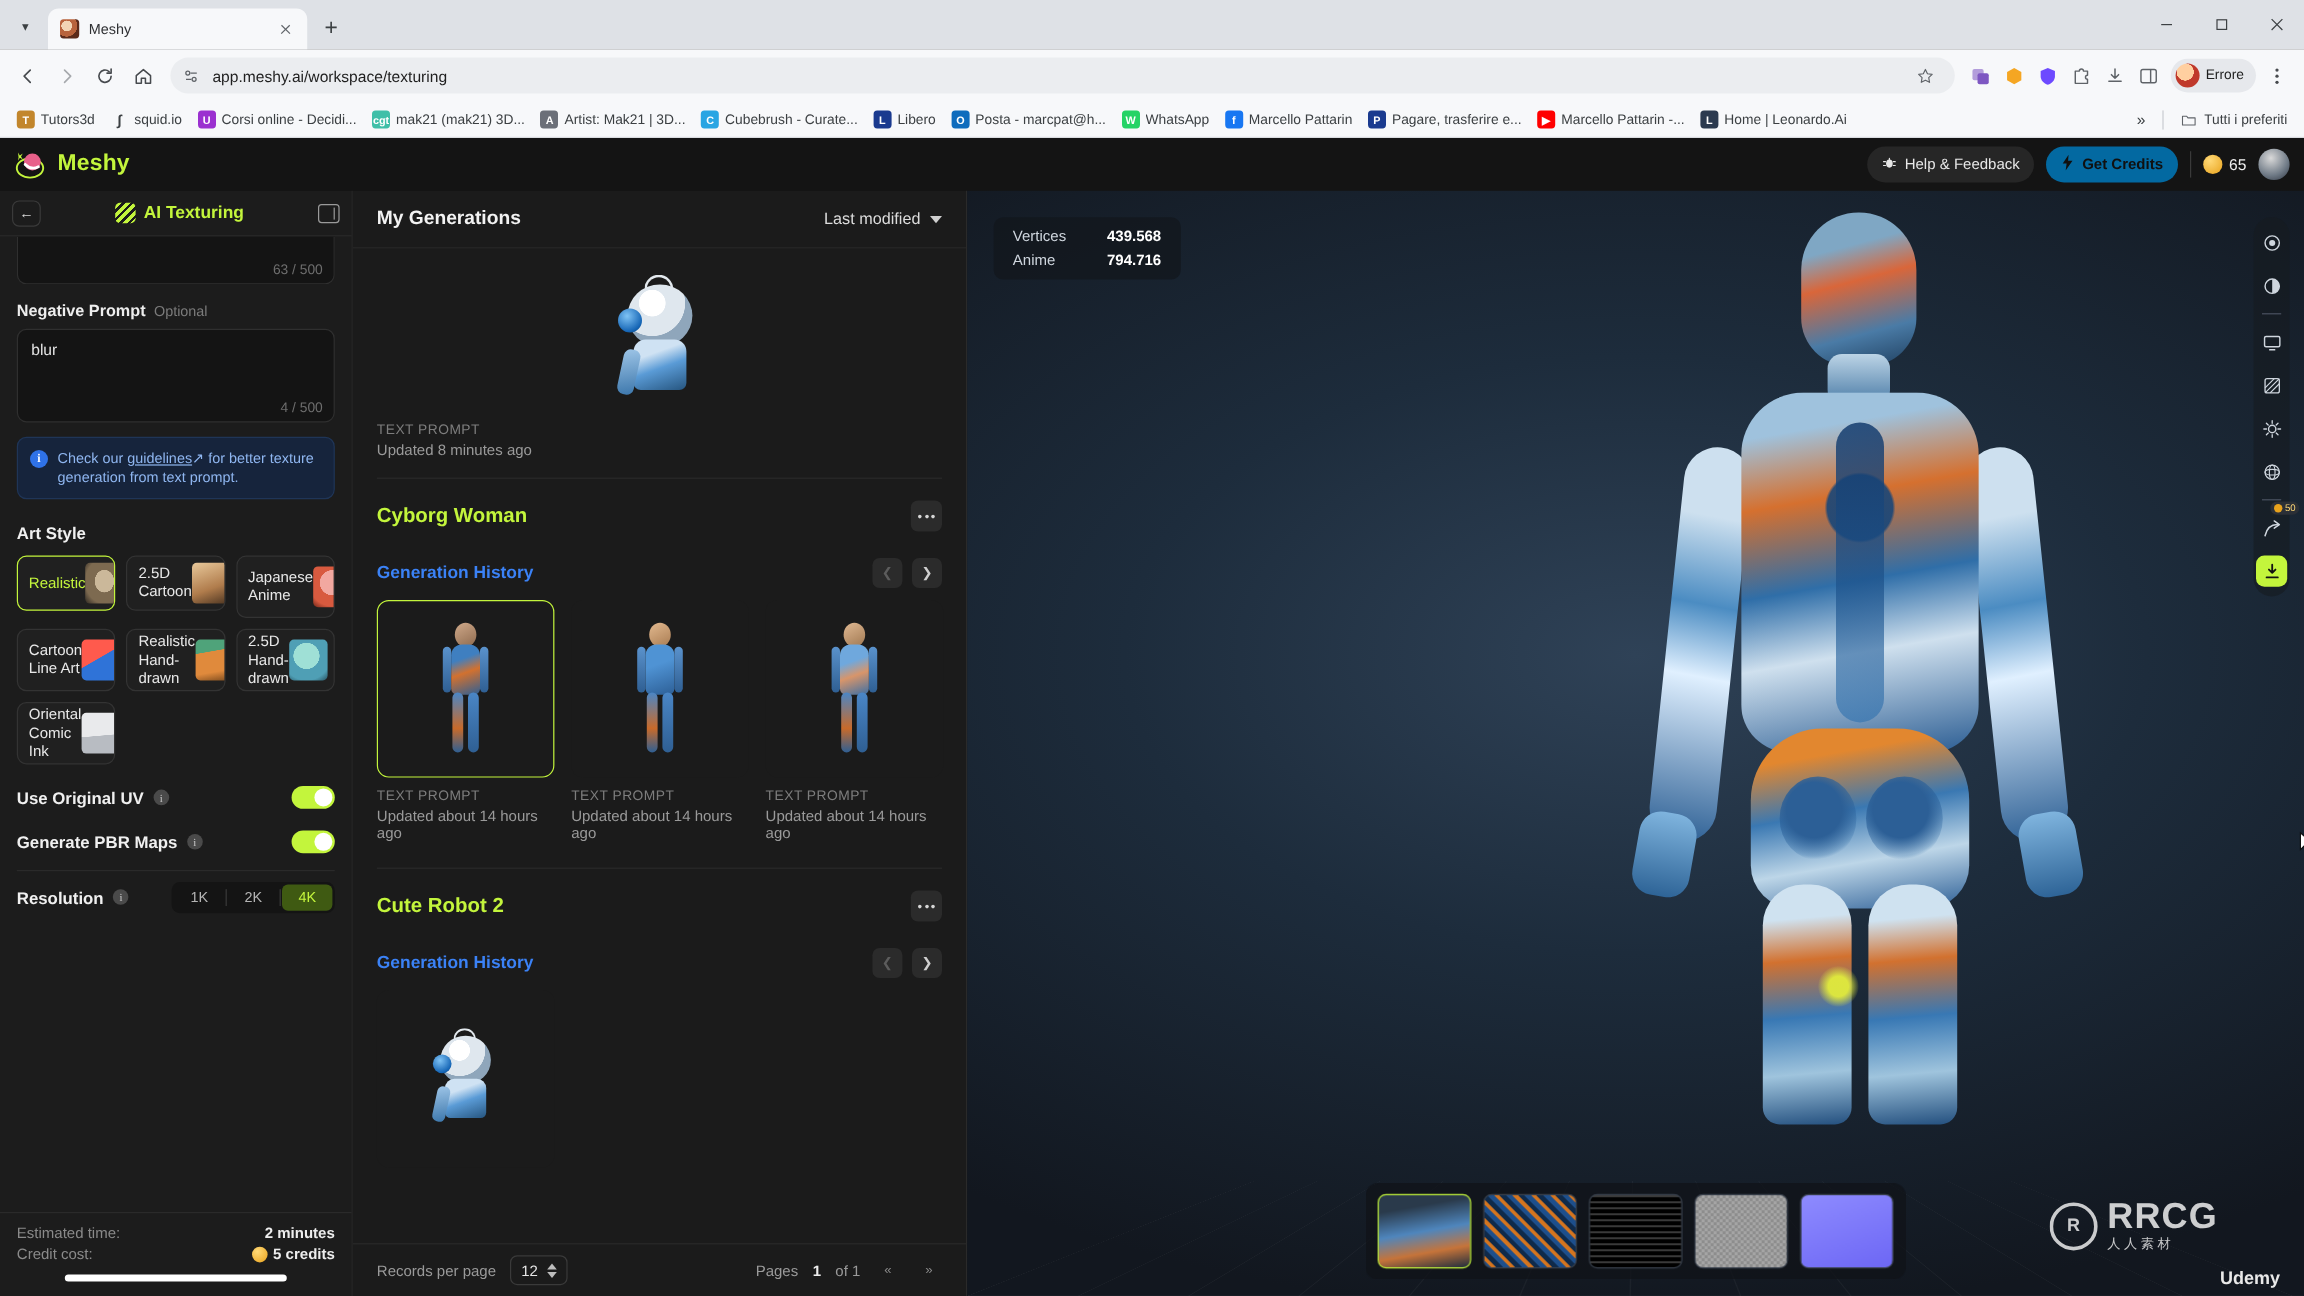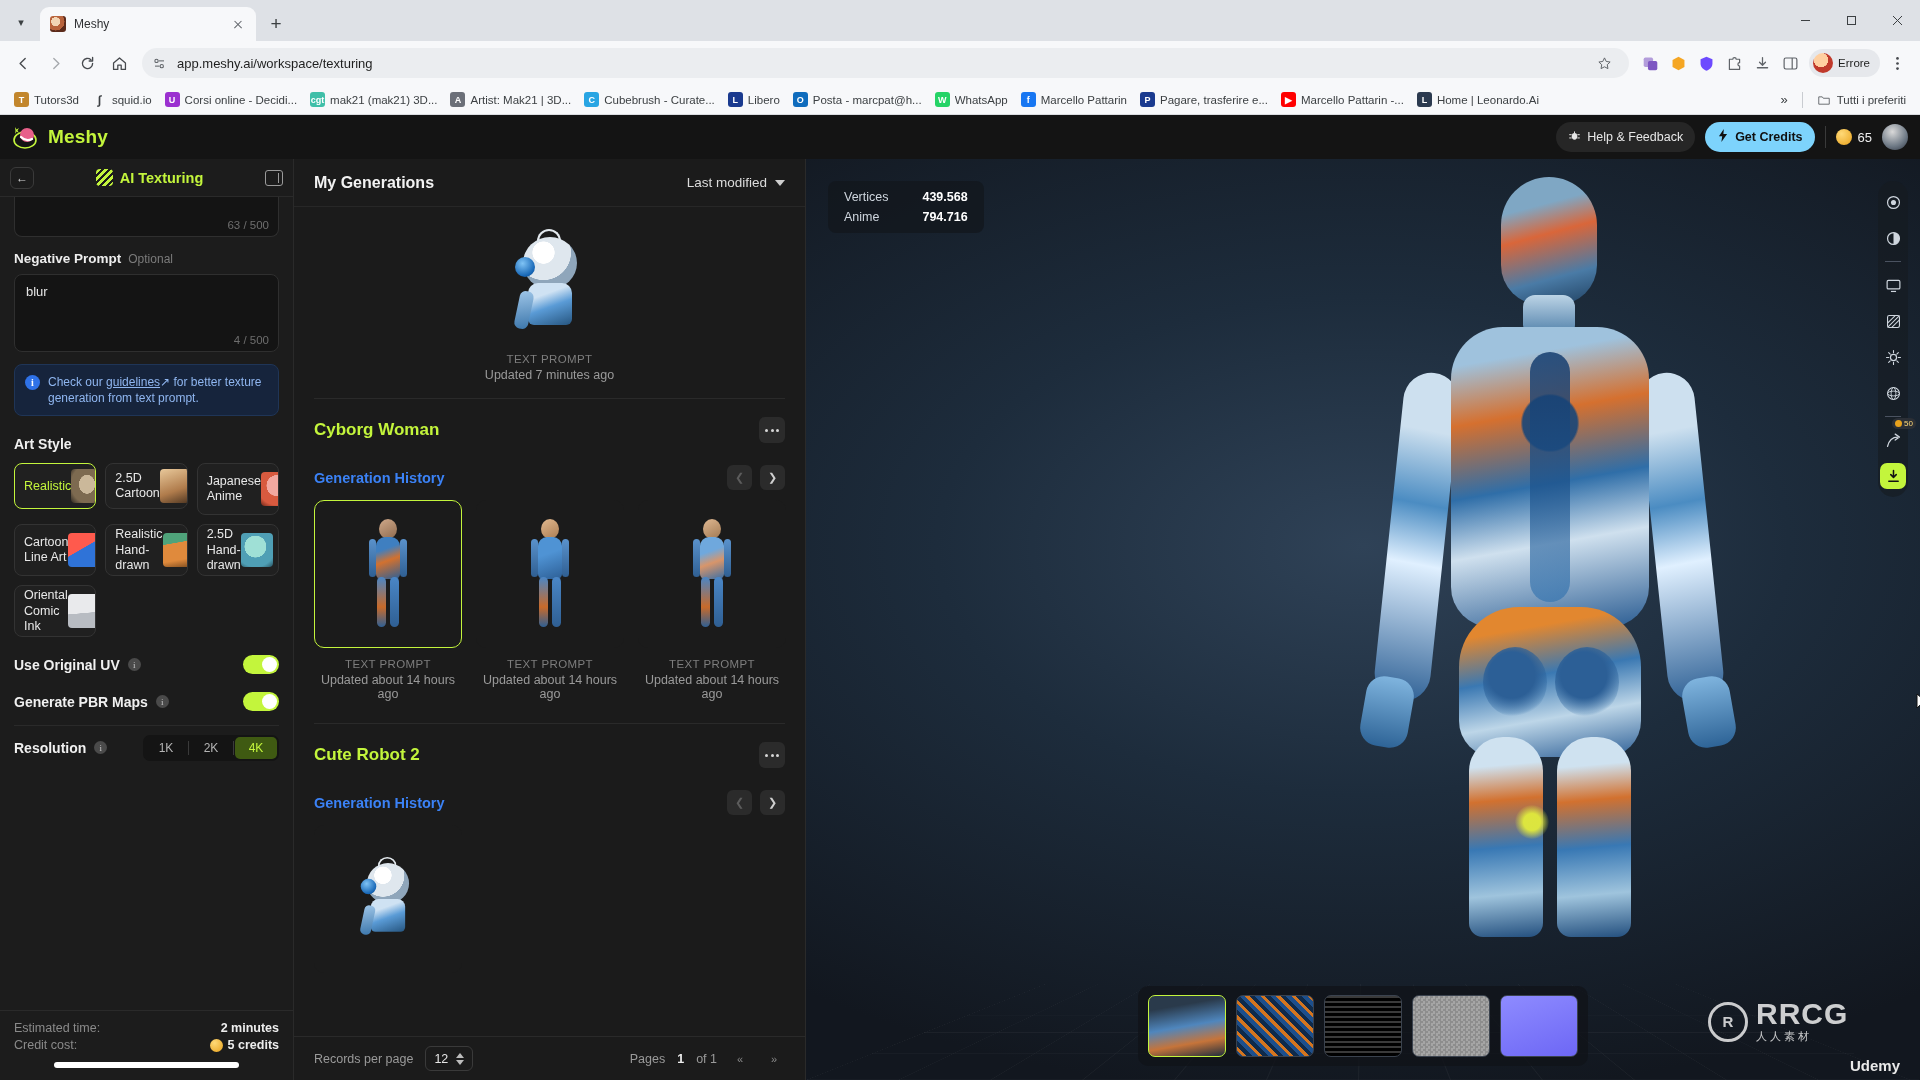--- a/index.html
+++ b/index.html
@@ -110,7 +110,7 @@
     display: flex; align-items: center; gap: 6px; height: 30px; padding: 0 12px;
     border-radius: 15px; background: #262626; color: #e7e7e7; font-size: 12.5px;
   }
-  .hdr-btn.accent { background: #7dd3fc; color: #101010; font-weight: 600; }
+  .hdr-btn.accent { background: #0369a1; color: #101010; font-weight: 600; }
   .hdr-divider { width: 1px; height: 22px; background: #3a3a3a; }
   .credits { display: flex; align-items: center; gap: 6px; font-size: 13px; color: #efefef; }
   .coin { width: 16px; height: 16px; border-radius: 50%; background: radial-gradient(circle at 35% 30%, #ffd977, #e8a21c); }

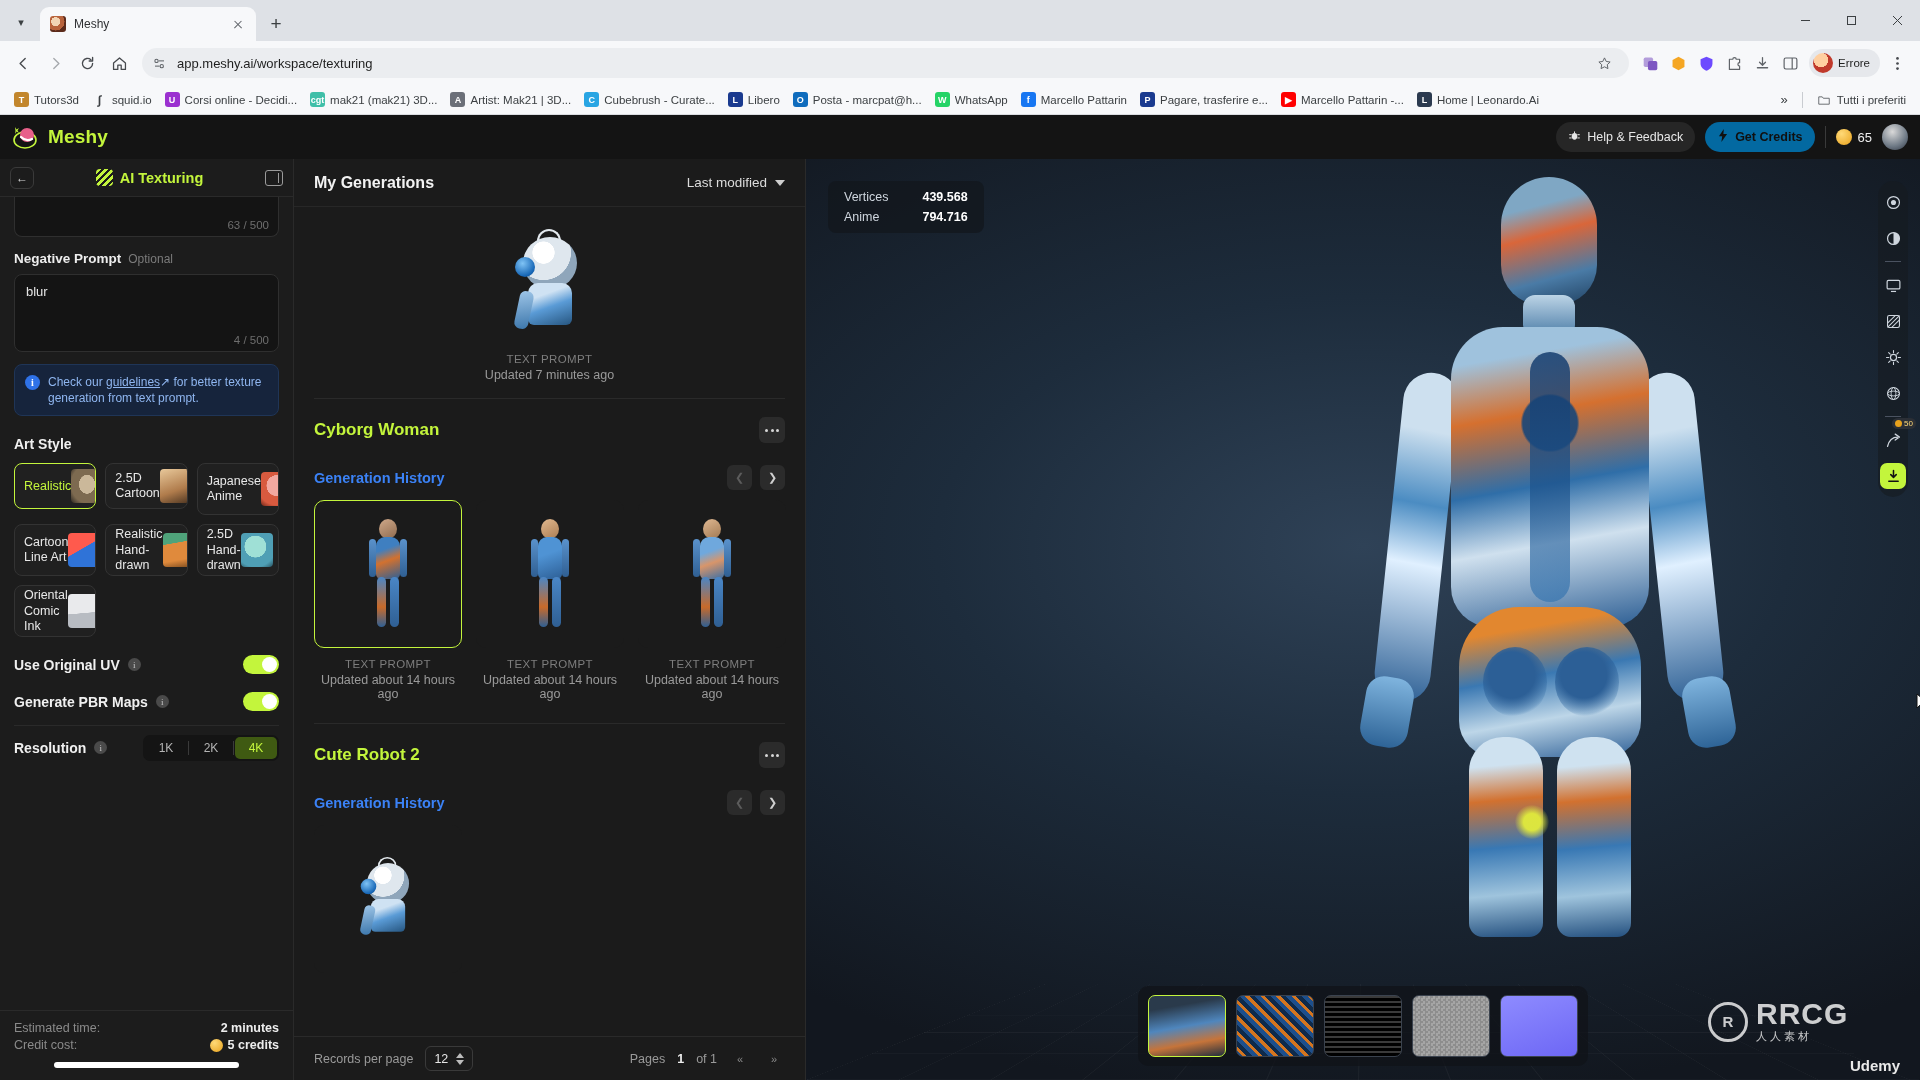--- a/index.html
+++ b/index.html
@@ -253,7 +253,7 @@
   .sort-sel { margin-left: auto; display: flex; align-items: center; gap: 8px; font-size: 13.5px; color: #dcdcdc; }
   .caret { width: 0; height: 0; border-left: 5px solid transparent; border-right: 5px solid transparent; border-top: 6px solid #cfcfcf; }
 
-  .mid-scroll { flex: 1; overflow: hidden; padding: 0 20px; min-height: 0; text-align: center; }
+  .mid-scroll { flex: 1; overflow: hidden; padding: 0 20px; min-height: 0; }
 
   .gen-item { padding-top: 16px; }
   .gen-thumb-lg {

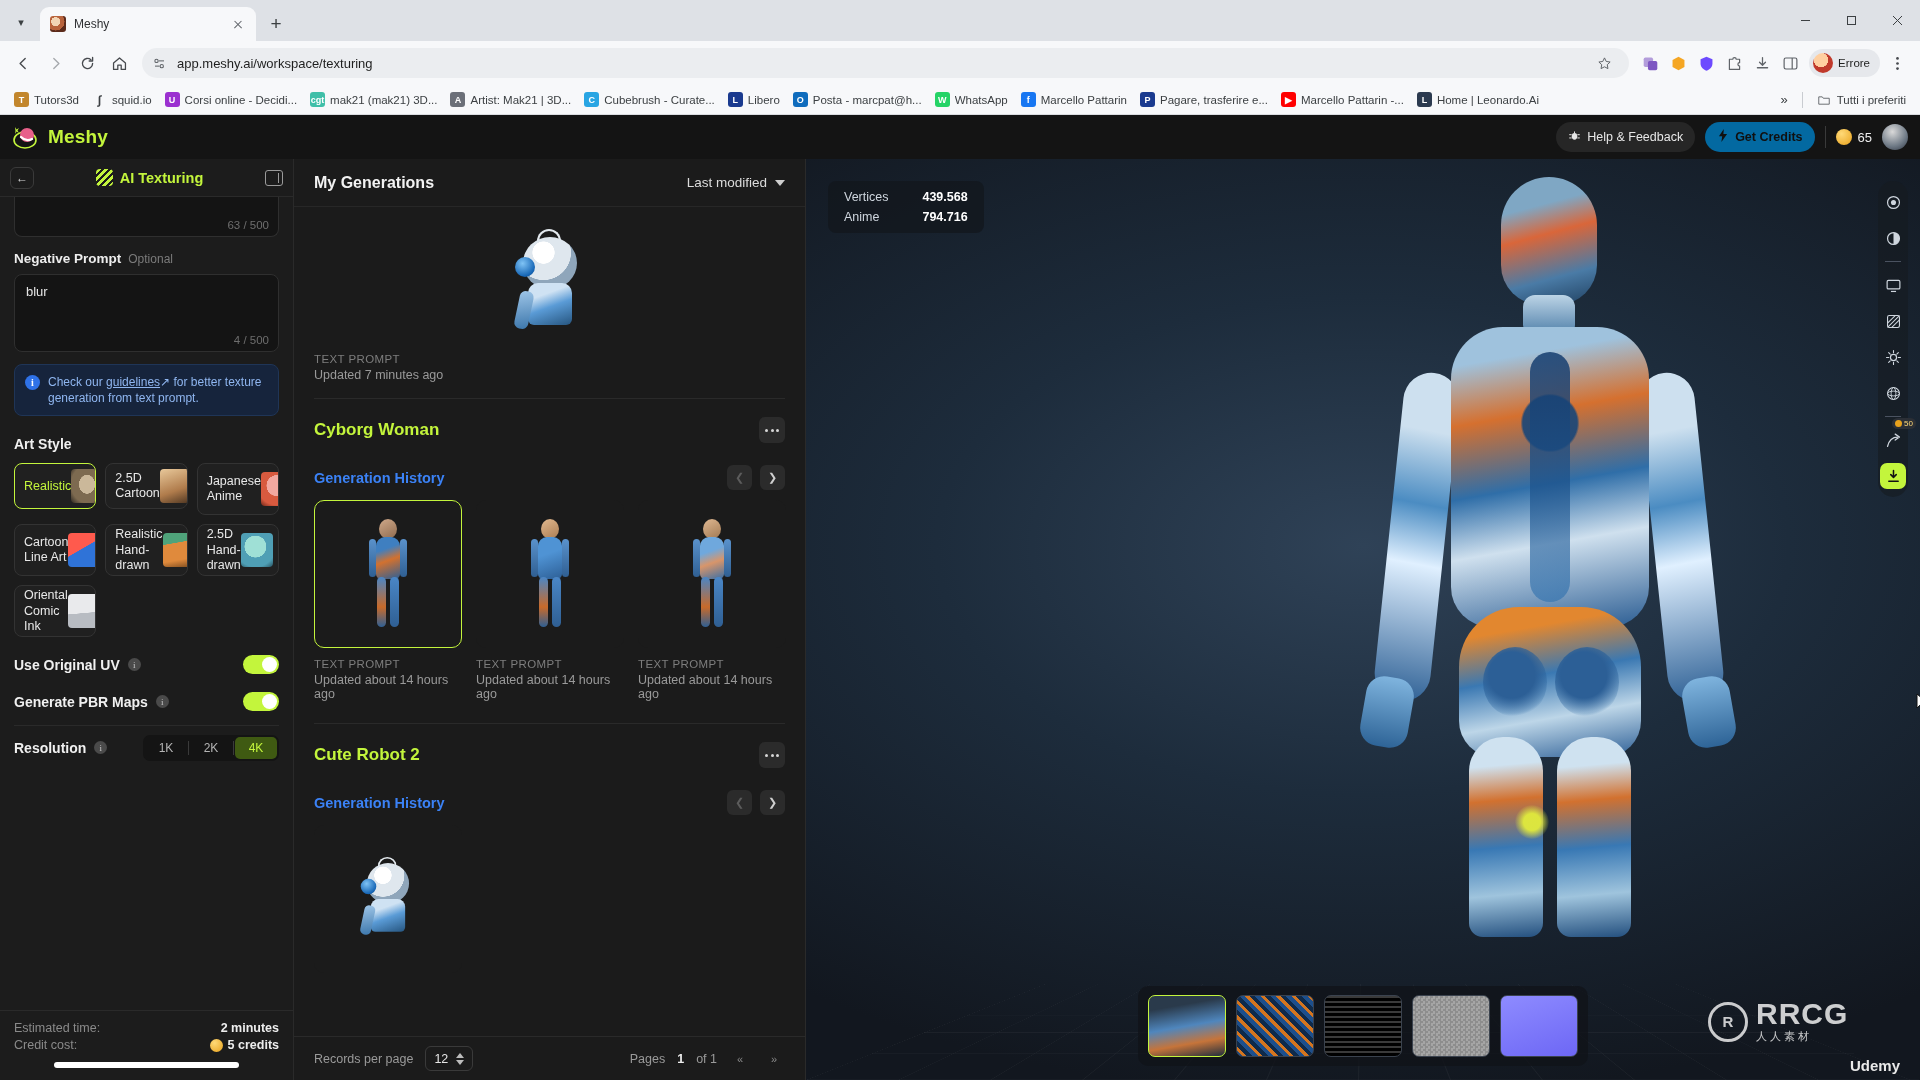--- a/index.html
+++ b/index.html
@@ -793,7 +793,7 @@
               </div>
             </div>
             <div class="meta-kind">TEXT PROMPT</div>
-            <div class="meta-time">Updated 7 minutes ago</div>
+            <div class="meta-time">Updated 8 minutes ago</div>
           </div>
 
           <div class="divider-line"></div>

